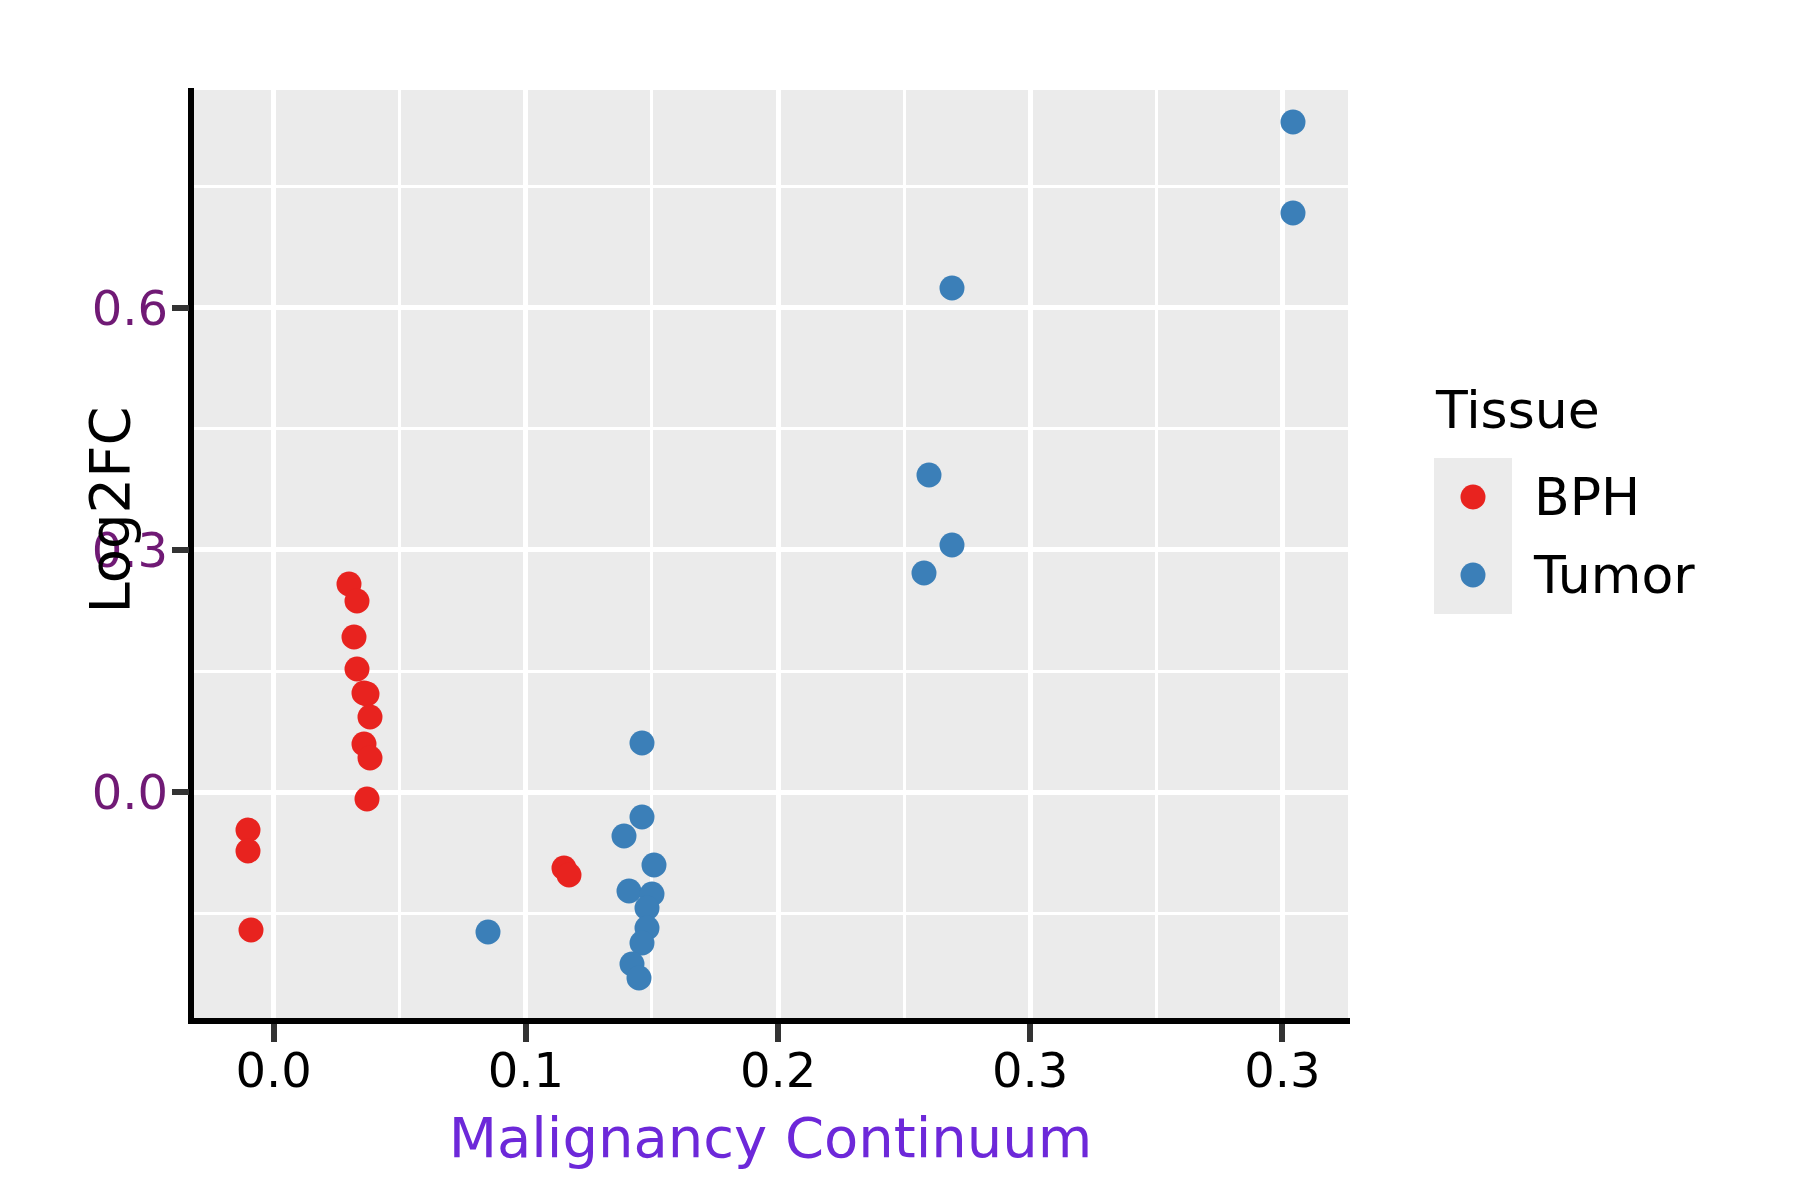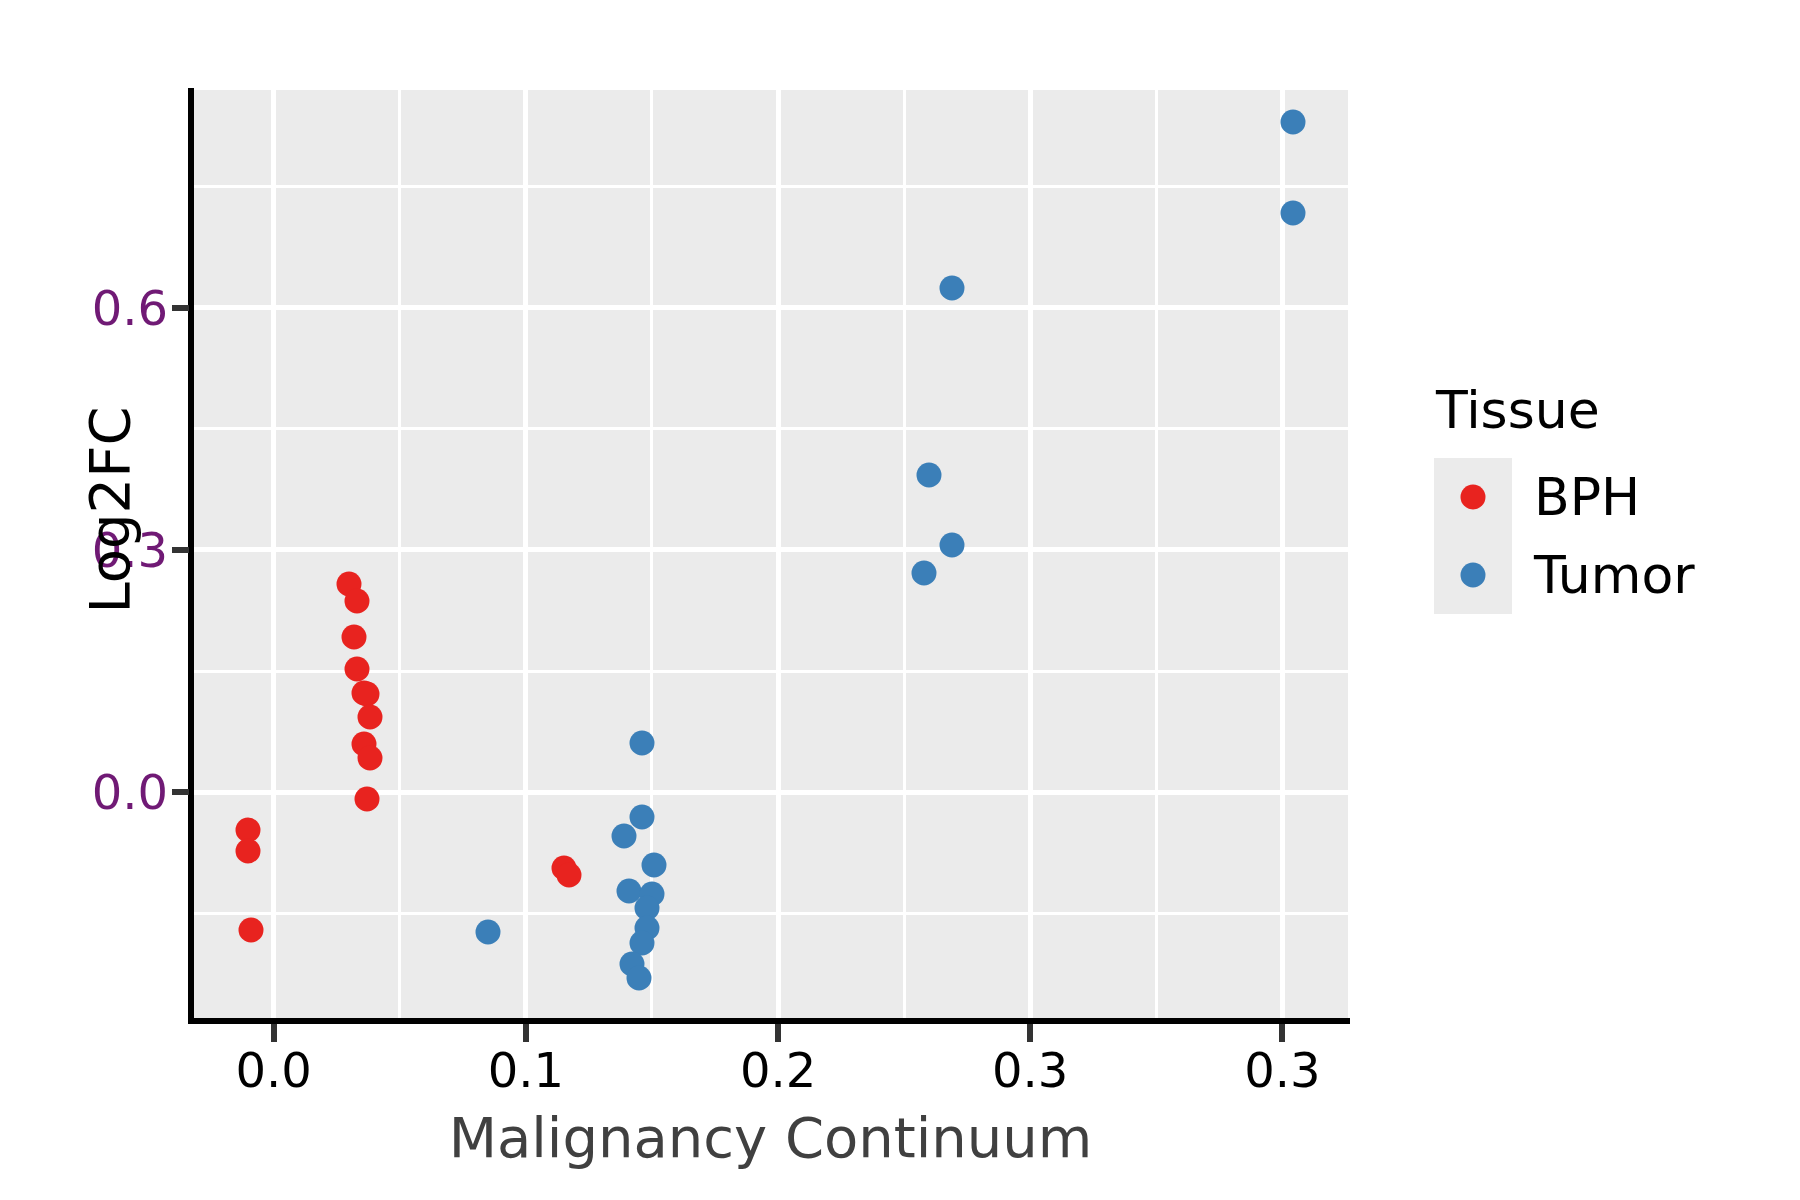--- a/index.html
+++ b/index.html
@@ -138,7 +138,7 @@
     font-size: 56px;
     line-height: 60px;
     white-space: nowrap;
-    color: #404040;
+    color: #6d28d9;
   }
 
   

